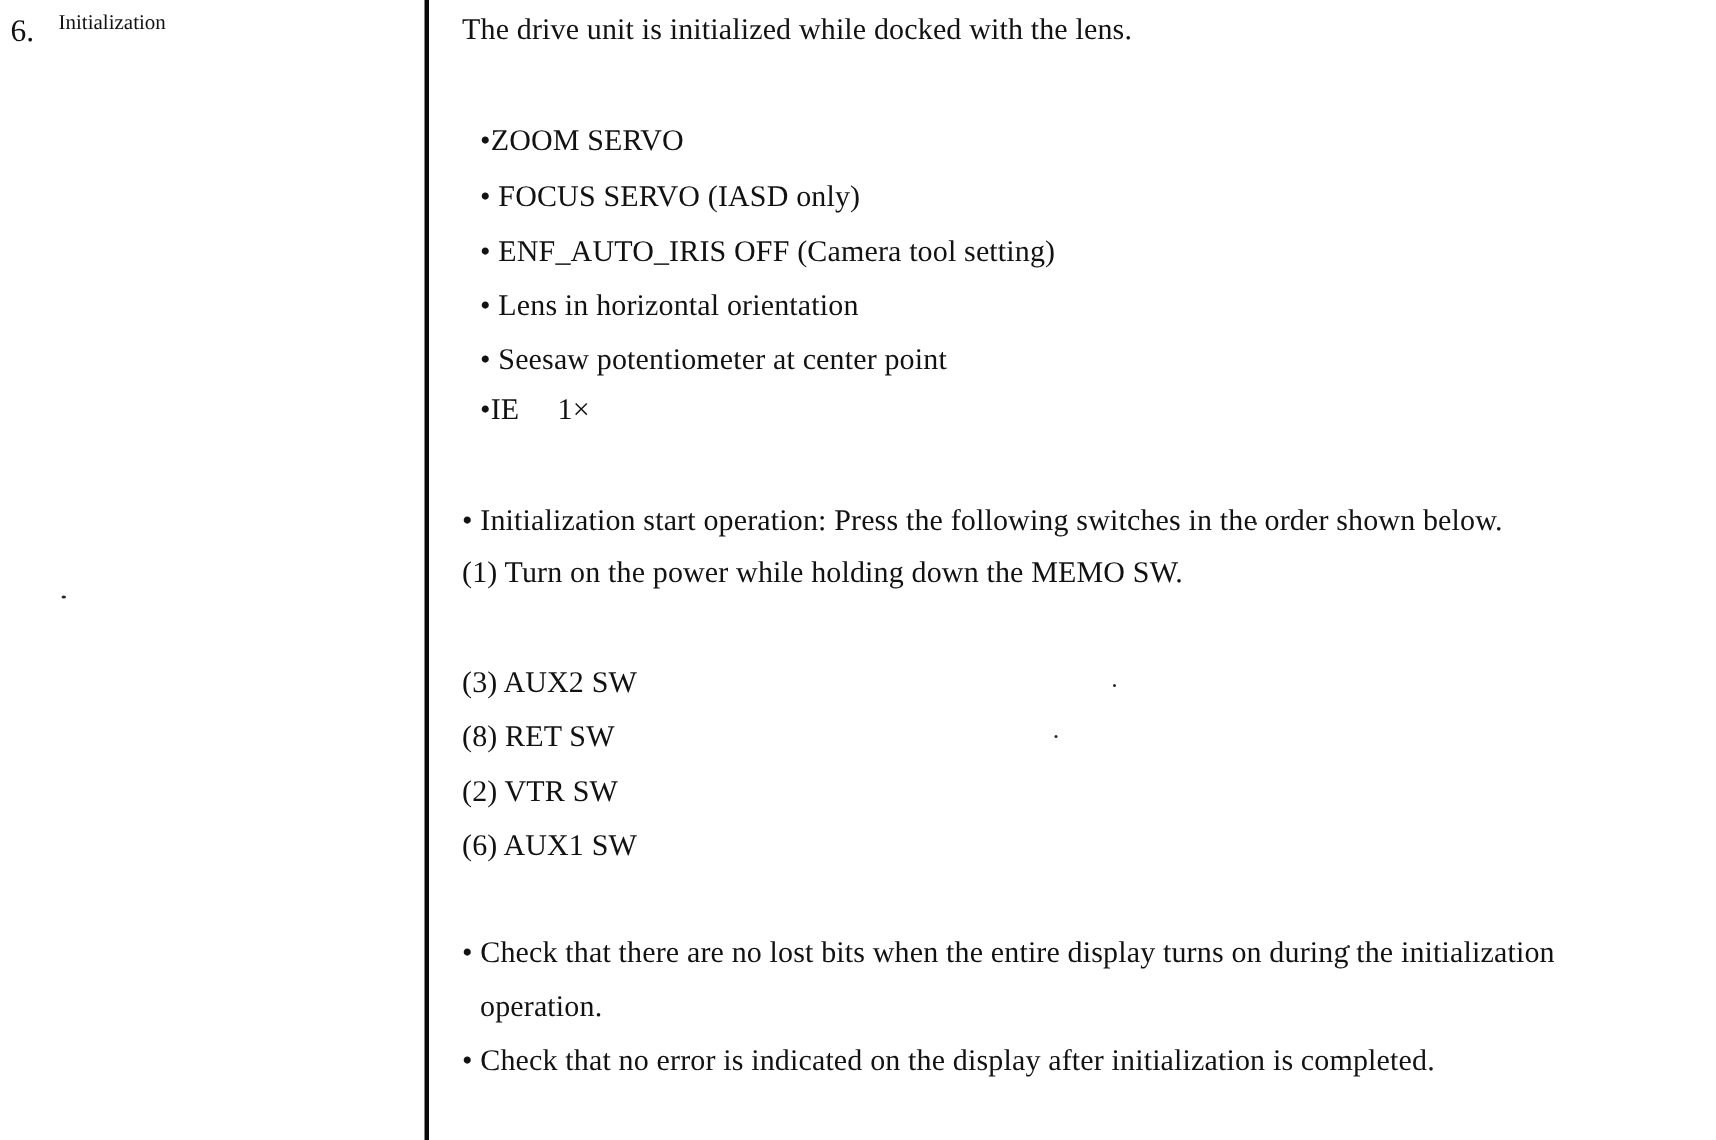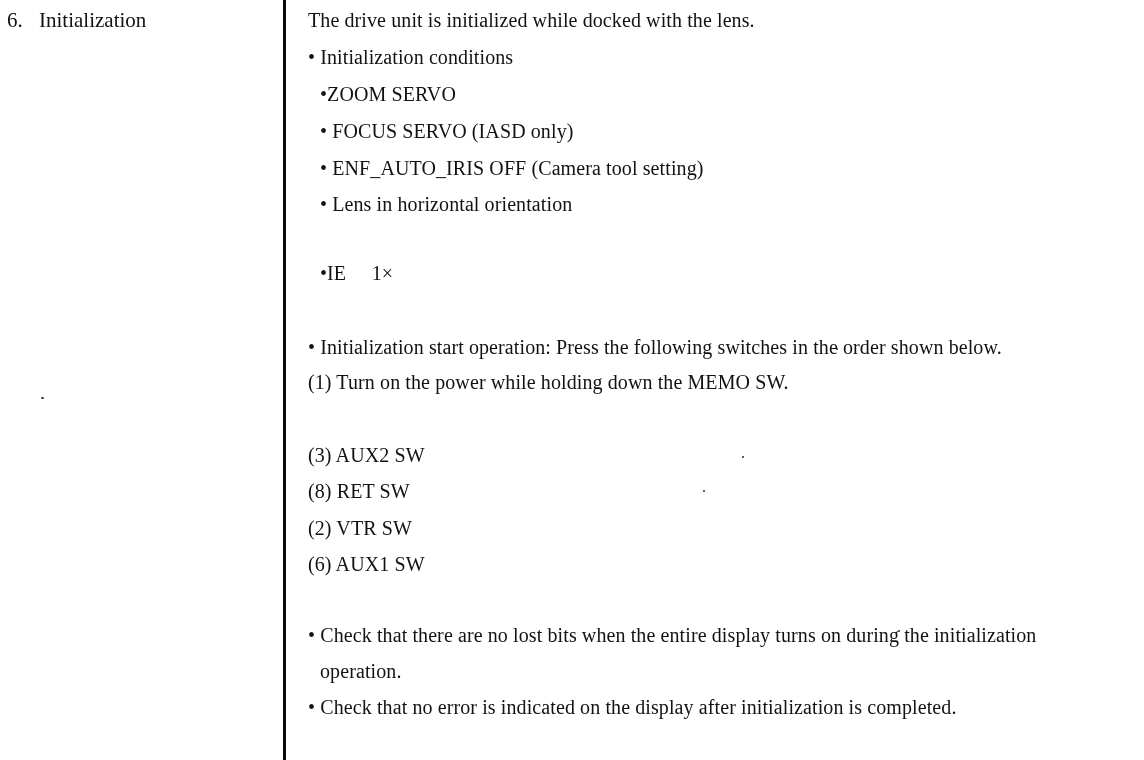--- a/index.html
+++ b/index.html
@@ -34,7 +34,7 @@
     position: absolute;
     left: 39px;
     top: 8px;
-    font-size: 21px;
+    font-size: 14px;
     white-space: pre;
   }
   .divider {

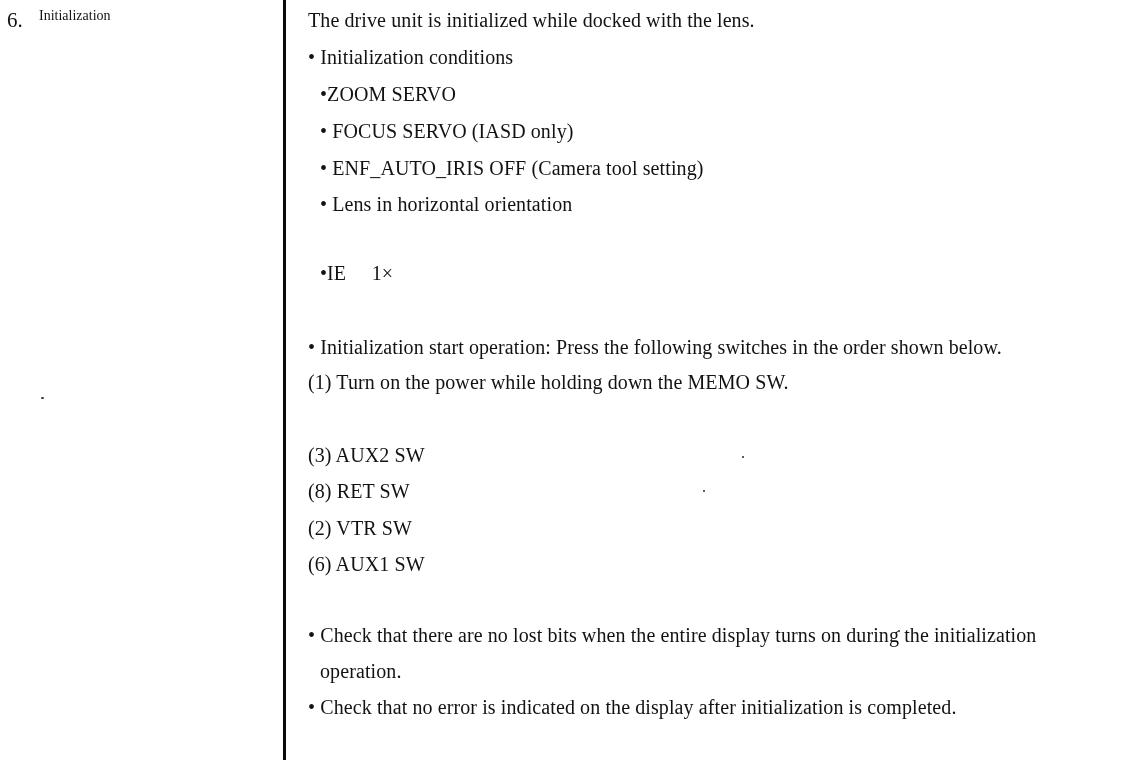--- a/index.html
+++ b/index.html
@@ -81,7 +81,6 @@
 
   <div class="right-col">
     <div class="line ind0" style="top:8px">The drive unit is initialized while docked with the lens.</div>
-    <div class="line ind0" style="top:45px">• Initialization conditions</div>
     <div class="line ind1" style="top:82px">•ZOOM SERVO</div>
     <div class="line ind1" style="top:156px">• ENF_AUTO_IRIS OFF (Camera tool setting)</div>
     <div class="line ind1" style="top:119px">• FOCUS SERVO (IASD only)</div>

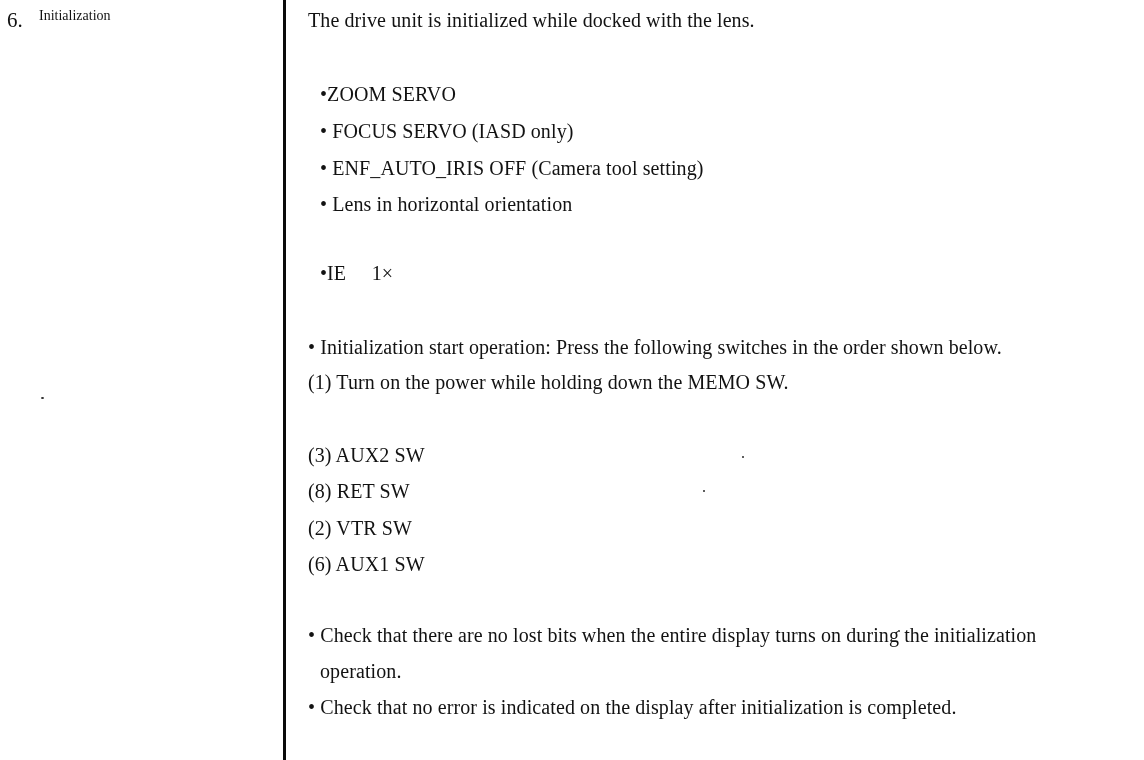--- a/index.html
+++ b/index.html
@@ -85,6 +85,7 @@
     <div class="line ind1" style="top:156px">• ENF_AUTO_IRIS OFF (Camera tool setting)</div>
     <div class="line ind1" style="top:119px">• FOCUS SERVO (IASD only)</div>
     <div class="line ind1" style="top:192px">• Lens in horizontal orientation</div>
+    <div class="line ind1" style="top:228px">• Seesaw potentiometer at center point</div>
     <div class="line ind1" style="top:261px">•IE     1×</div>
     <div class="line ind0" style="top:335px">• Initialization start operation: Press the following switches in the order shown below.</div>
     <div class="line ind0" style="top:370px">(1) Turn on the power while holding down the MEMO SW.</div>

